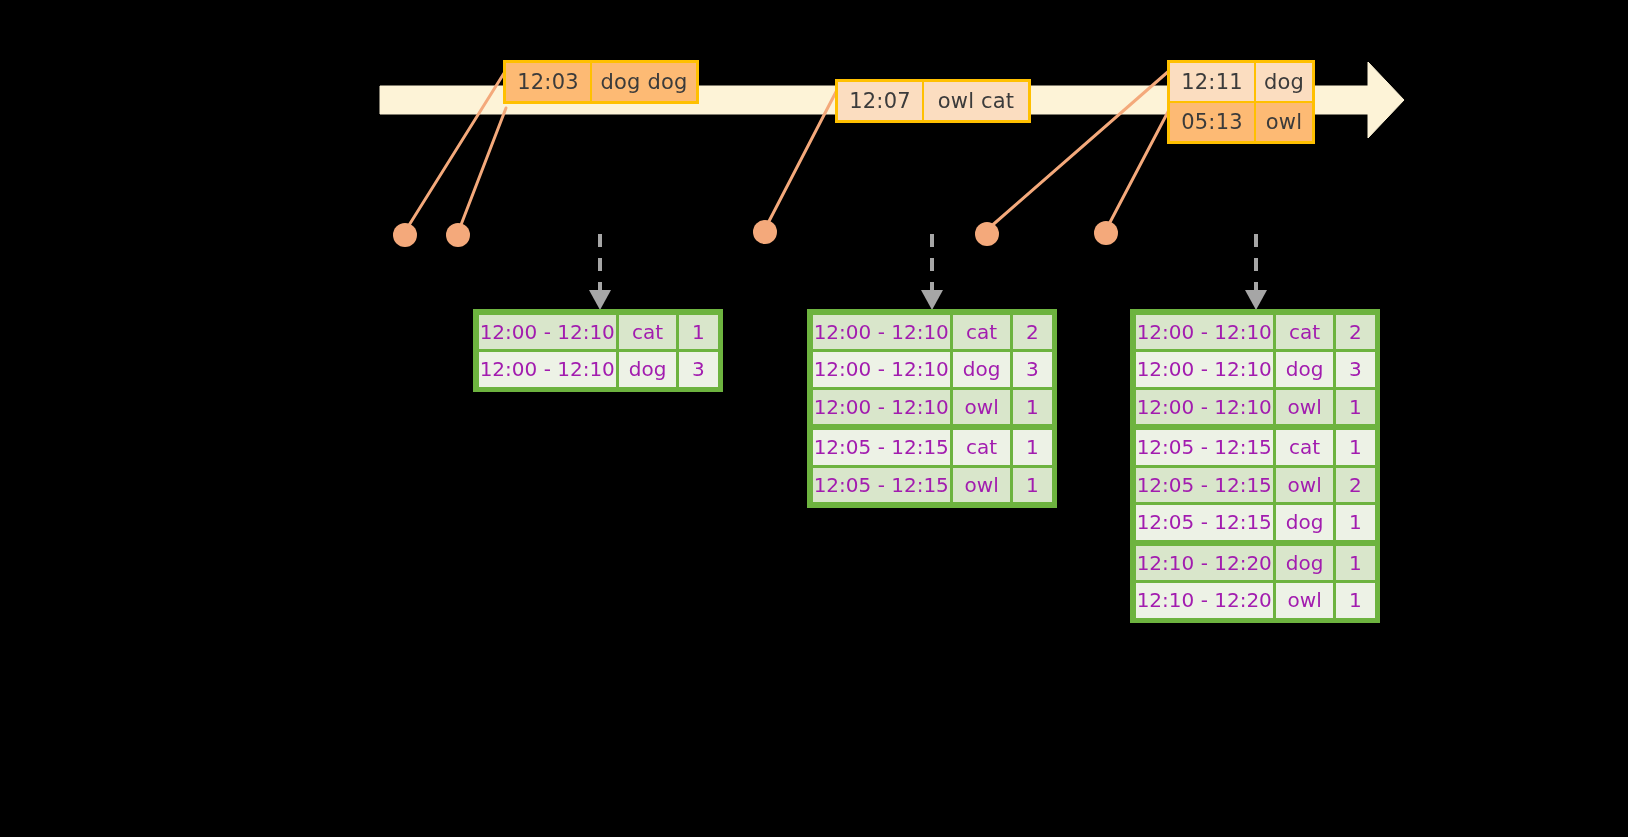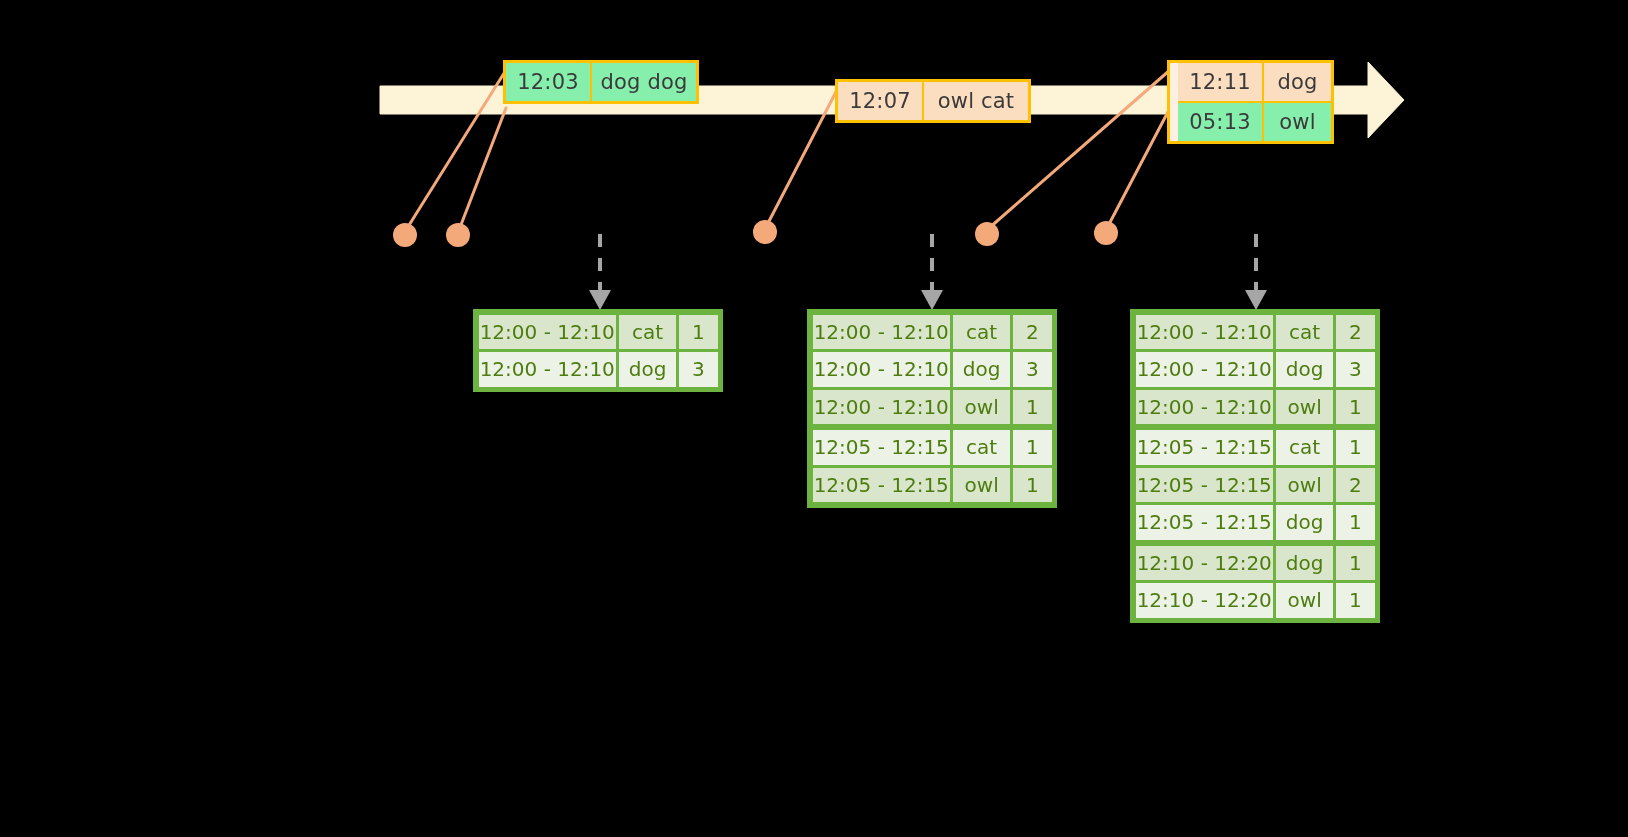--- a/index.html
+++ b/index.html
@@ -43,7 +43,7 @@
     border-top: 2px solid #FFC000;
   }
   .event-row.shaded { background: #FBDDC0; }
-  .event-row.plain  { background: #86efac; justify-content: space-between; }
+  .event-row.plain  { background: #fdba74; justify-content: space-between; }
   .ev-time, .ev-val {
     display: flex;
     align-items: center;

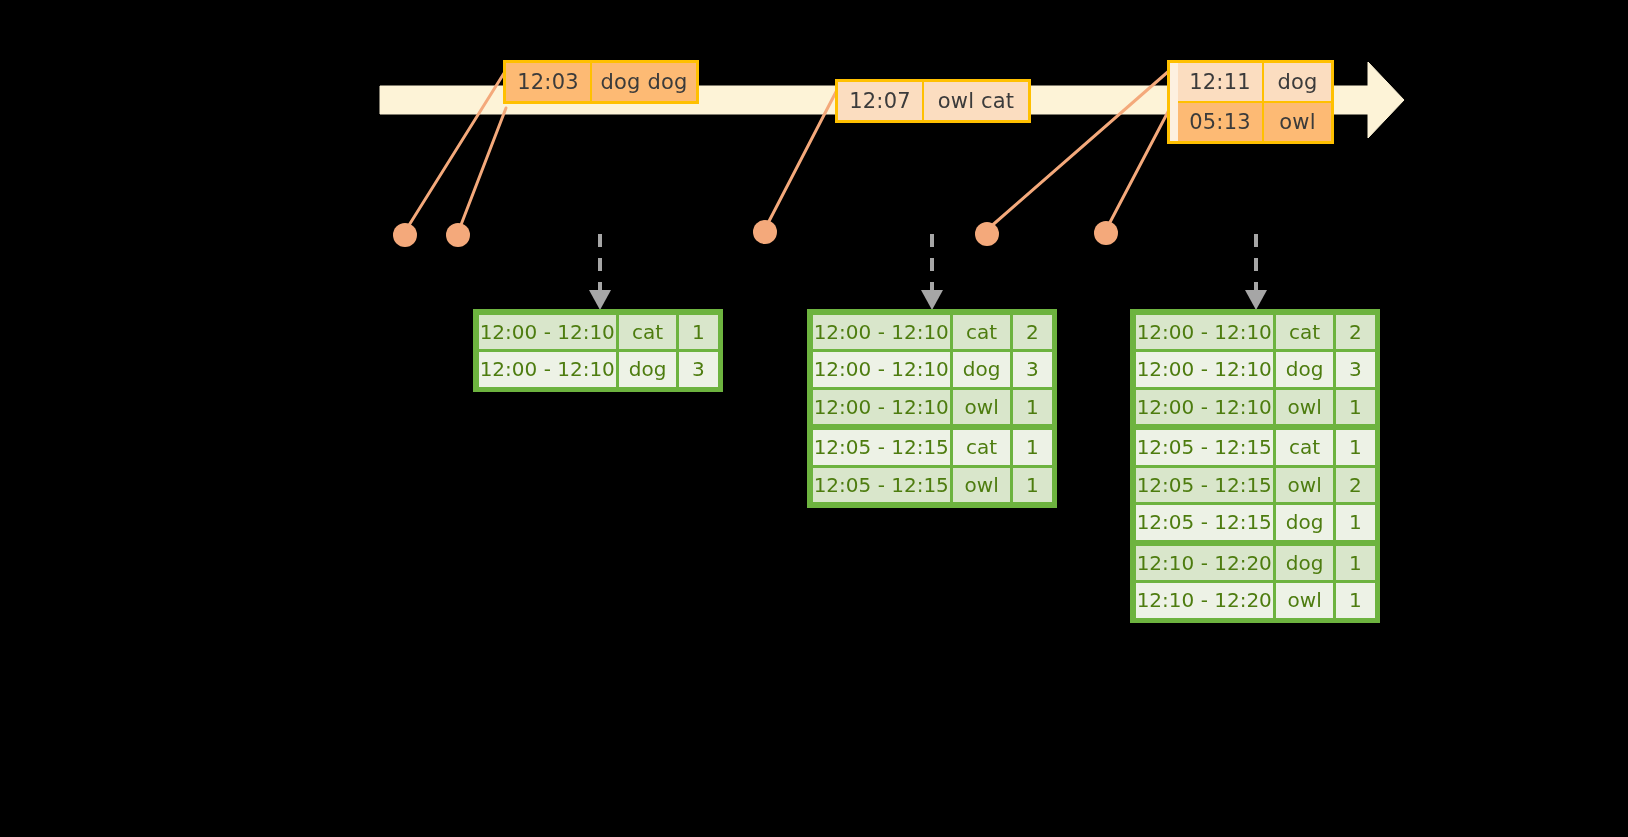--- a/index.html
+++ b/index.html
@@ -143,7 +143,7 @@
     </div>
   </div>
 
-  <div class="event-box" style="left:1167px; top:60px; width:167px;padding-left:8px;">
+  <div class="event-box" style="left:1167px; top:60px; width:148px;">
     <div class="event-row shaded">
       <span class="ev-time">12:11</span>
       <span class="ev-val">dog</span>

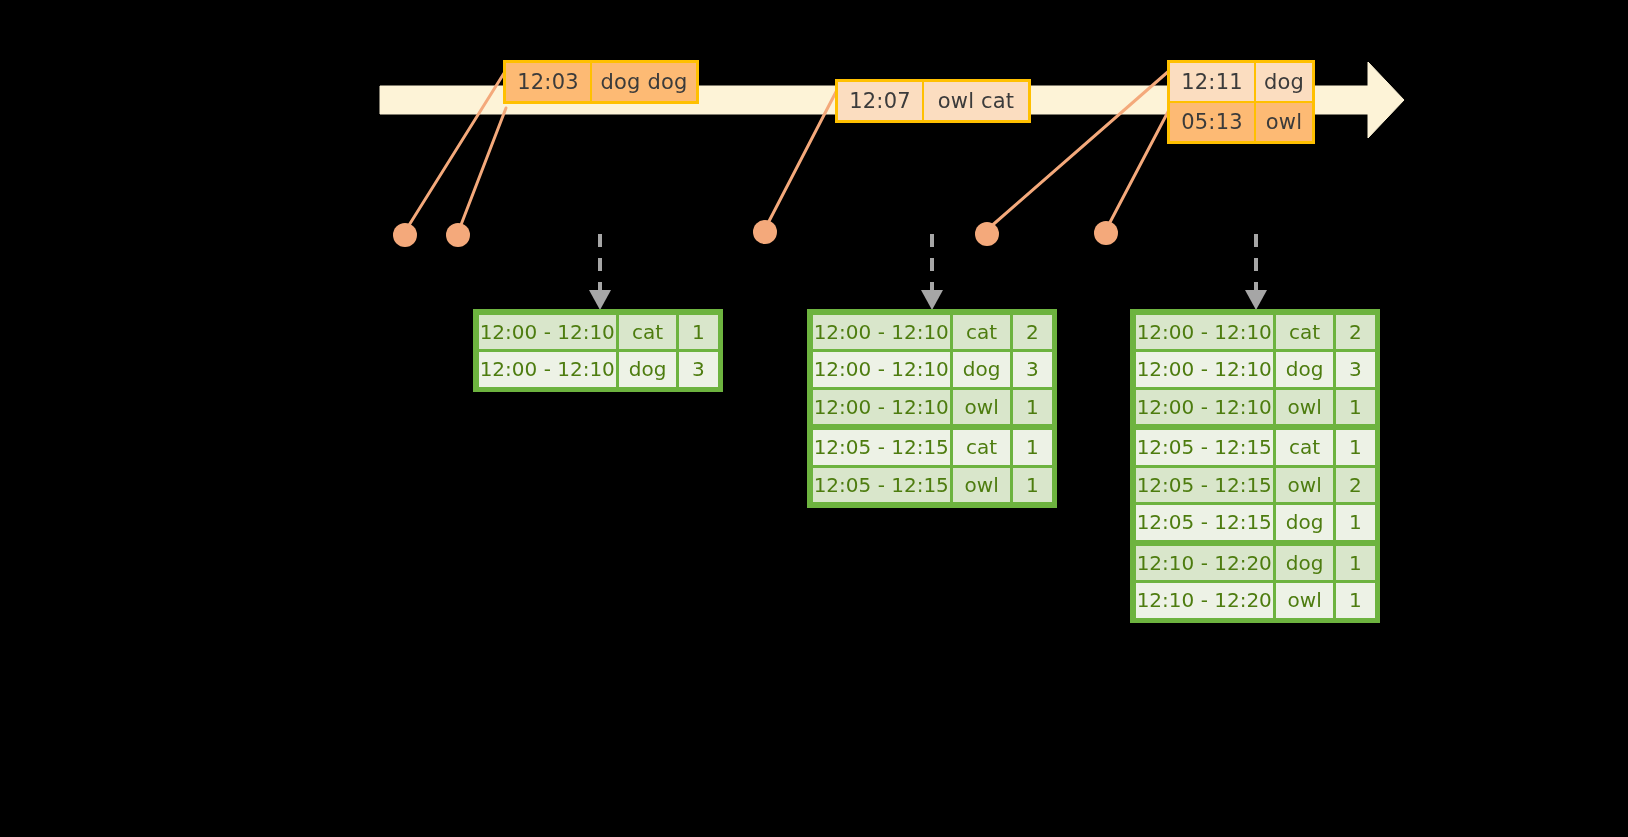--- a/index.html
+++ b/index.html
@@ -73,7 +73,7 @@
     align-items: center;
     justify-content: center;
     font-size: 20px;
-    color: #4d7c0f;
+    color: #a21caf;
     margin: 1.5px;
     box-sizing: border-box;
   }

